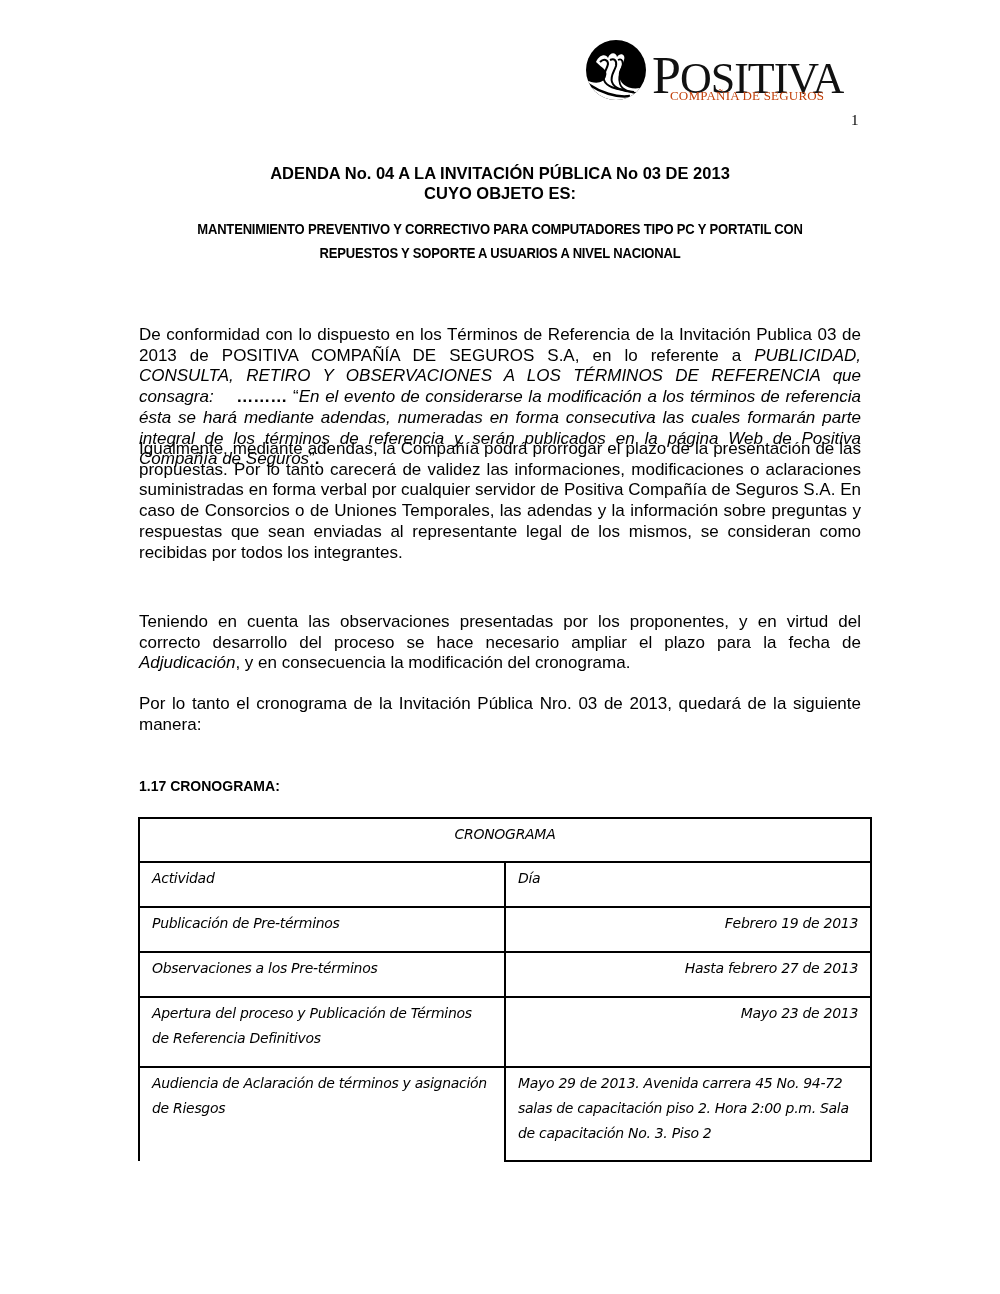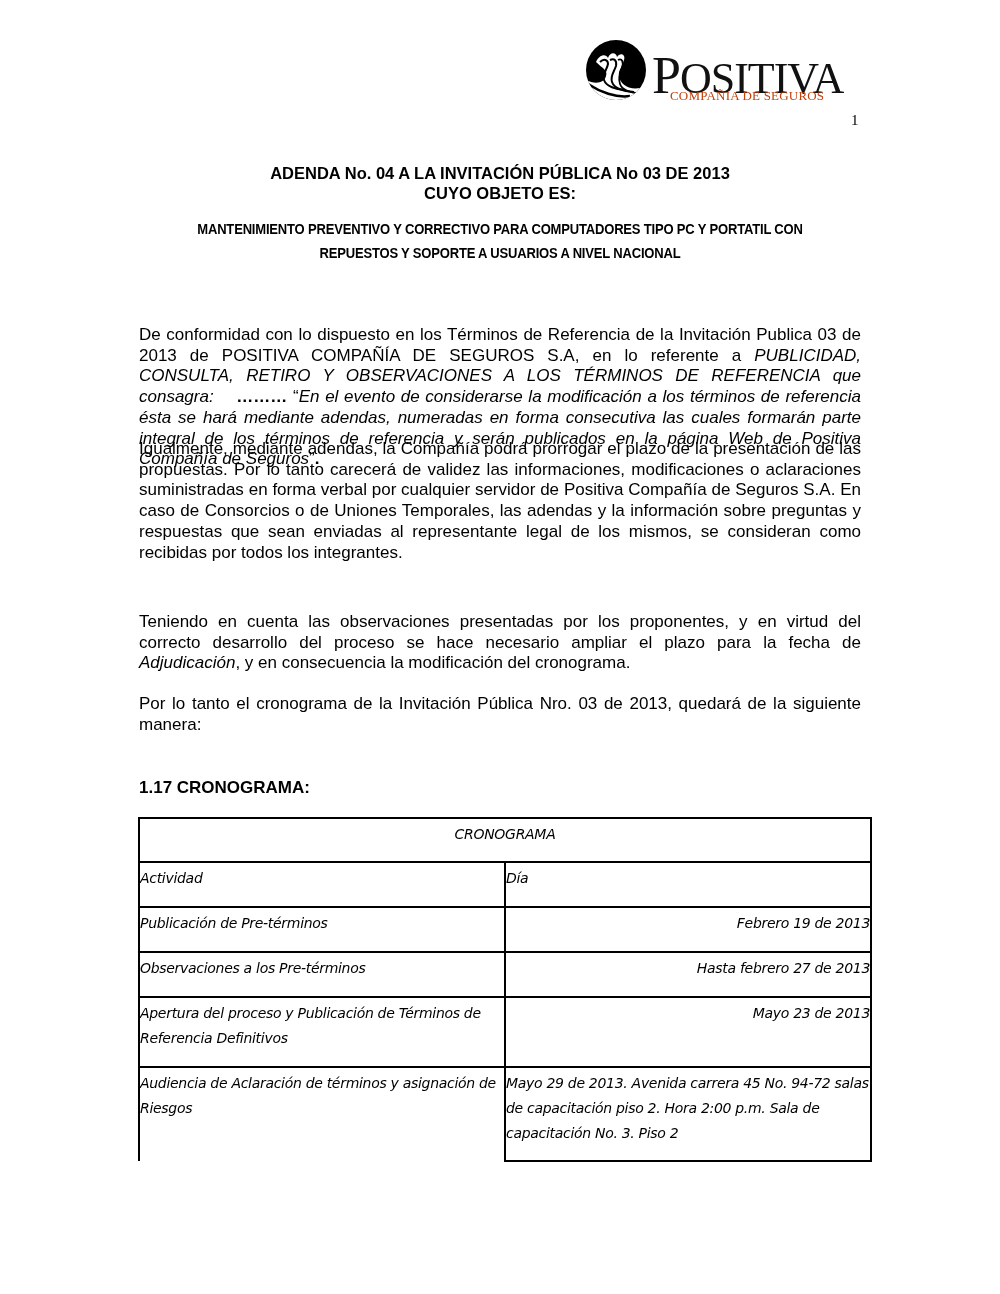--- a/index.html
+++ b/index.html
@@ -18,7 +18,7 @@
   .p2 { top:439px; }
   .p3 { top:612px; }
   .p4 { top:694px; }
-  .section { position:absolute; left:139px; top:778px; font-family:"Liberation Sans", sans-serif; font-weight:bold; font-size:17px; }
+  .section { position:absolute; left:139px; top:778px; font-family:"Liberation Sans", sans-serif; font-weight:bold; font-size:14px; }
   .cal { font-family:"DejaVu Sans", sans-serif; font-style:italic; font-size:14px; line-height:25px; letter-spacing:-0.3px; }
   table.crono { position:absolute; left:138px; top:817px; width:734px; border-collapse:collapse; table-layout:fixed; }
   table.crono td { border:2px solid #000; vertical-align:top; padding:3px 0; }

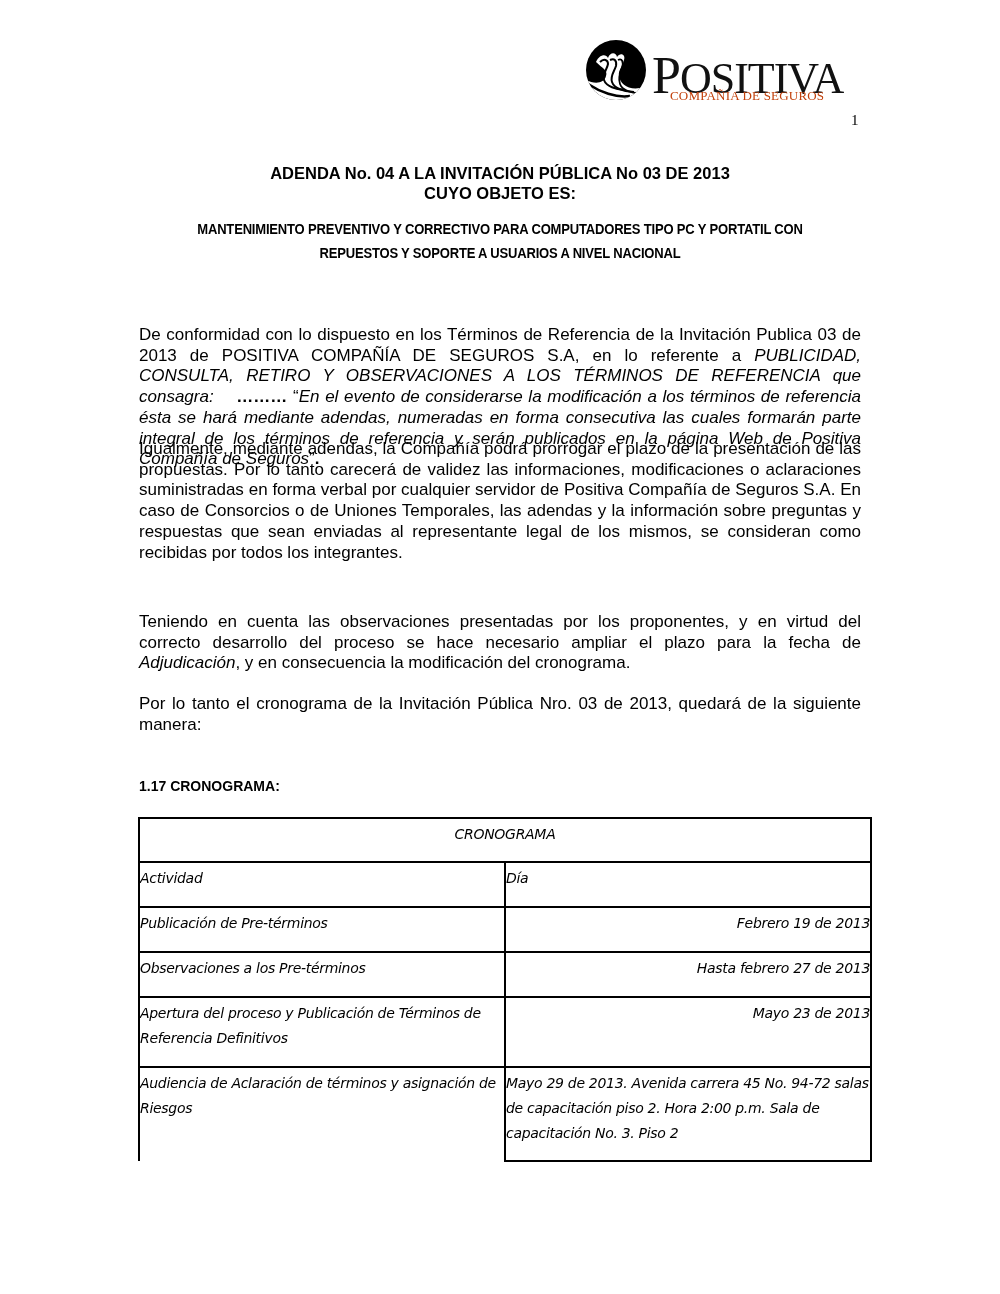--- a/index.html
+++ b/index.html
@@ -21,7 +21,7 @@
   .section { position:absolute; left:139px; top:778px; font-family:"Liberation Sans", sans-serif; font-weight:bold; font-size:14px; }
   .cal { font-family:"DejaVu Sans", sans-serif; font-style:italic; font-size:14px; line-height:25px; letter-spacing:-0.3px; }
   table.crono { position:absolute; left:138px; top:817px; width:734px; border-collapse:collapse; table-layout:fixed; }
-  table.crono td { border:2px solid #000; vertical-align:top; padding:3px 0; }
+  table.crono td { border:2px solid #000; vertical-align:top; padding:3px 12px; }
   .crono .head { text-align:center; height:36px; }
   .crono .col1 { width:302px; }
   .crono .r-std { height:37px; }

